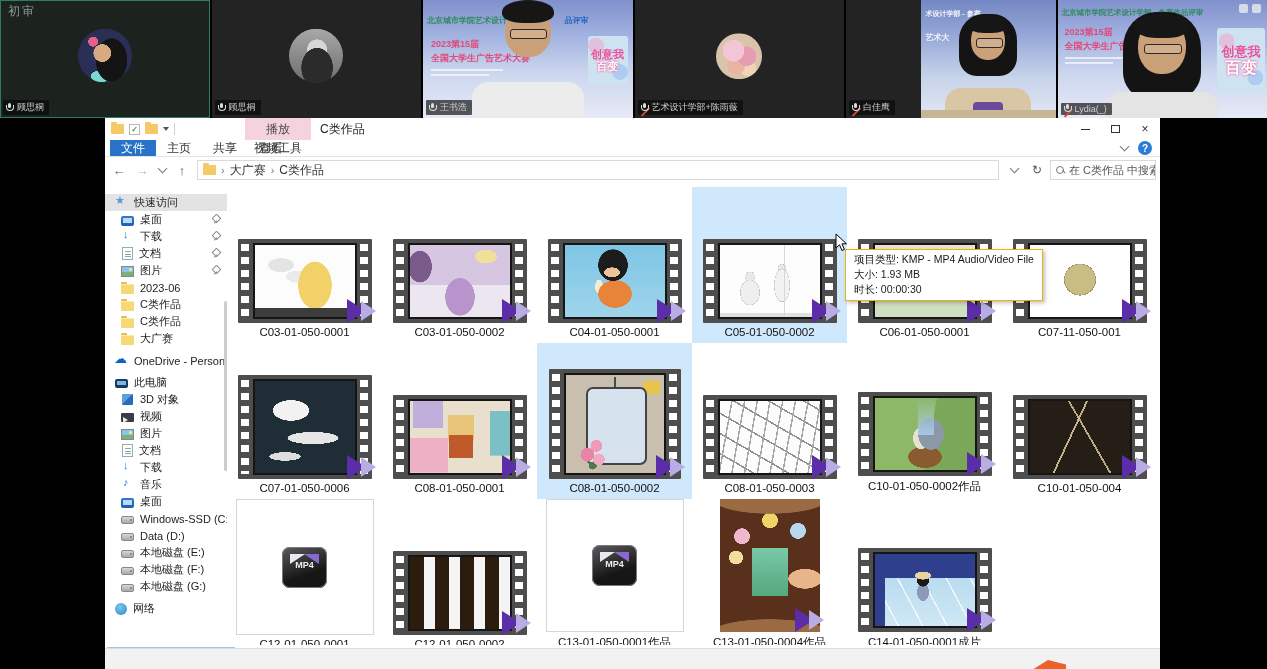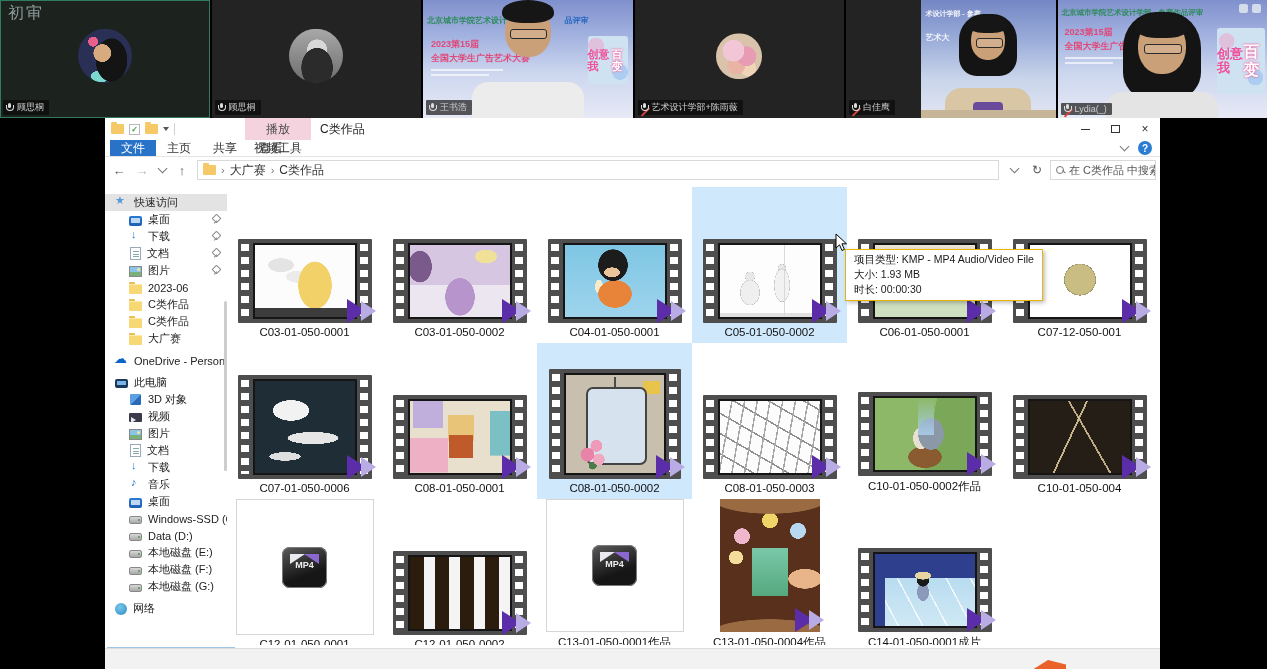--- a/index.html
+++ b/index.html
@@ -11,7 +11,7 @@
   .strip{position:absolute;left:0;top:0;width:1267px;height:118px;display:flex;gap:2px;background:#000}
   .tile{position:relative;flex:1;background:#232323;overflow:hidden}
   .tile.t1{background:#1c231f;box-shadow:inset 0 0 0 1px #2e7d5e}
-  .stage-label{position:absolute;left:8px;top:3px;font-size:16px;color:#8d9b99;letter-spacing:2px}
+  .stage-label{position:absolute;left:8px;top:3px;font-size:12px;color:#8d9b99;letter-spacing:2px}
   .avatar{position:absolute;left:50%;top:50%;transform:translate(-50%,-56%);width:54px;height:54px;border-radius:50%}
   .av-princess{background:
     radial-gradient(circle 9px at 45% 45%,#d8aa80 97%,transparent),

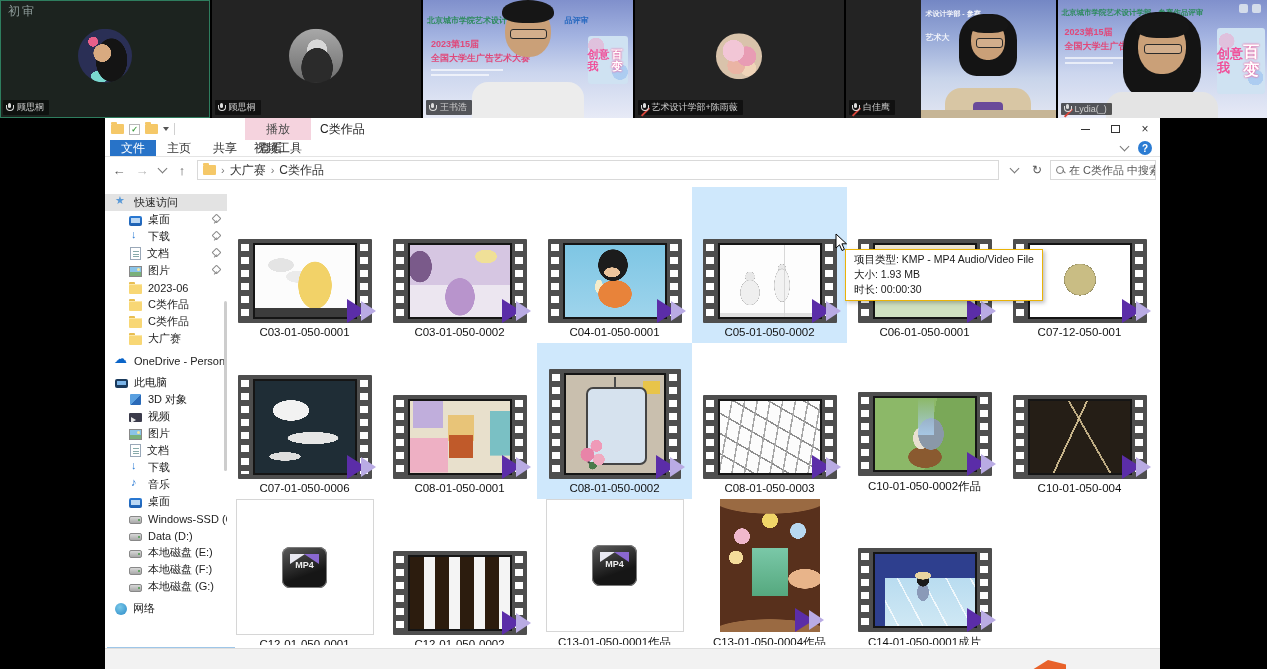--- a/index.html
+++ b/index.html
@@ -44,7 +44,7 @@
   .b-year,.b-event{color:#e0487a}
   .b-year{font-size:9px}.b-event{font-size:9px}
   .faint{position:absolute;height:2px;background:rgba(255,255,255,.65)}
-  .badge{position:absolute;display:flex;flex-direction:row;align-items:center;justify-content:center;font-weight:bold;color:#f0509a;background:
+  .badge{position:absolute;display:flex;flex-direction:column;align-items:center;justify-content:center;font-weight:bold;color:#f0509a;background:
     radial-gradient(circle 8px at 20% 20%,rgba(240,160,200,.5) 97%,transparent),
     radial-gradient(circle 8px at 80% 75%,rgba(150,190,240,.6) 97%,transparent),
     #cfe2f2;border-radius:3px;line-height:1.1}

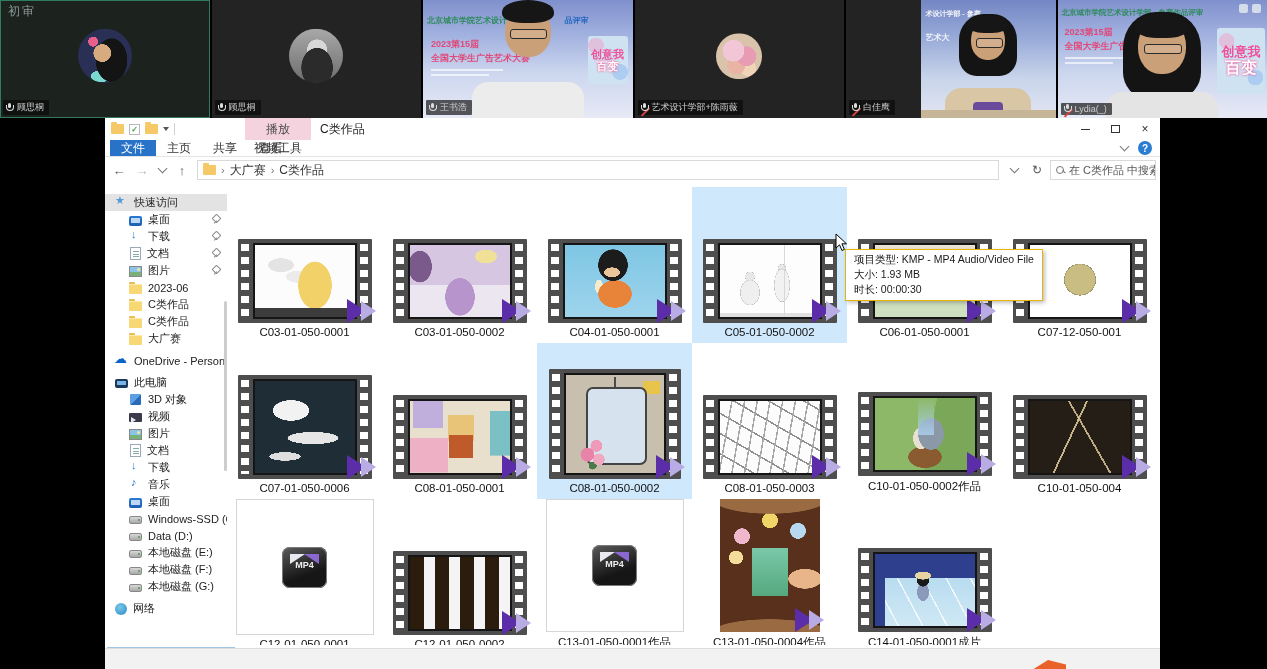--- a/index.html
+++ b/index.html
@@ -97,7 +97,7 @@
 
   .ebody{display:flex;height:462px}
   .sidebar{width:122px;position:relative;padding-top:6px;font-size:11px;color:#222;overflow:hidden;flex:0 0 auto}
-  .side-row{display:flex;align-items:center;height:17px;padding-left:24px;gap:6px;white-space:nowrap}
+  .side-row{display:flex;align-items:center;height:17px;padding-left:16px;gap:6px;white-space:nowrap}
   .side-row.hdr{padding-left:10px;margin-top:5px}
   .side-row.active{background:#e3e3e3}
   .side-row .lbl{overflow:hidden}

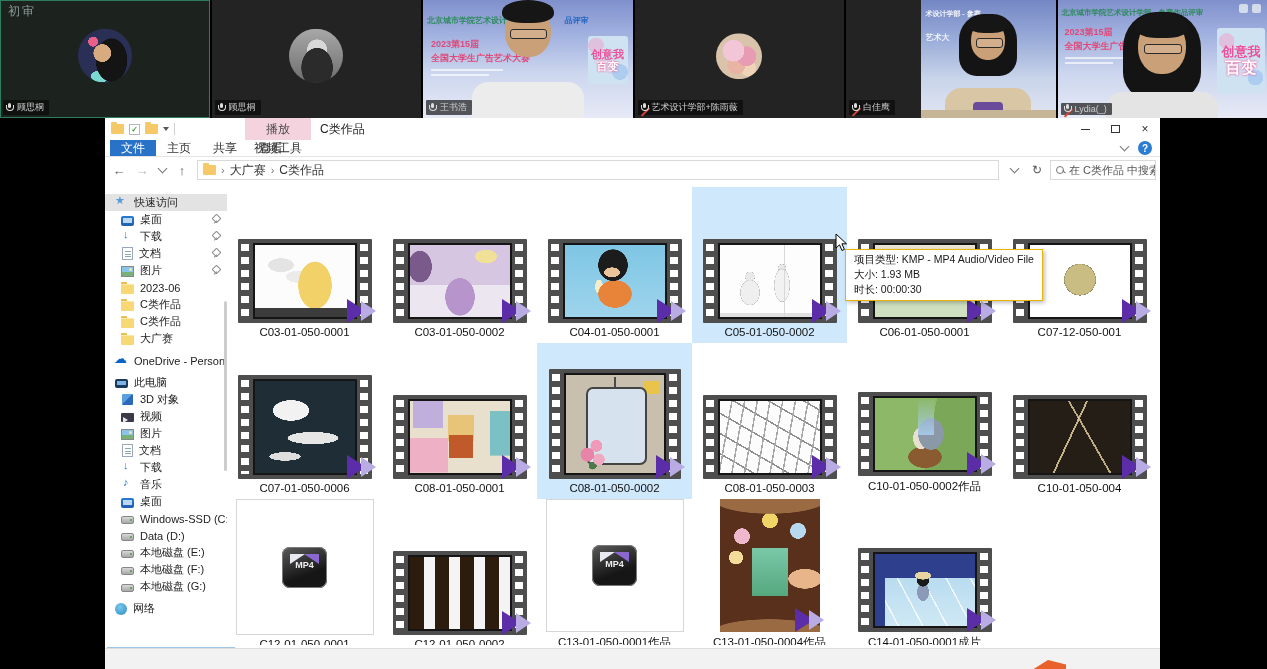--- a/index.html
+++ b/index.html
@@ -550,7 +550,7 @@
                 <div class="shot art-circle"></div>
                 <div class="play"></div>
               </div>
-              <div class="flabel">C07-12-050-001</div>
+              <div class="flabel">C07-11-050-001</div>
             </div>
             <div class="cell">
               <div class="film tall">

